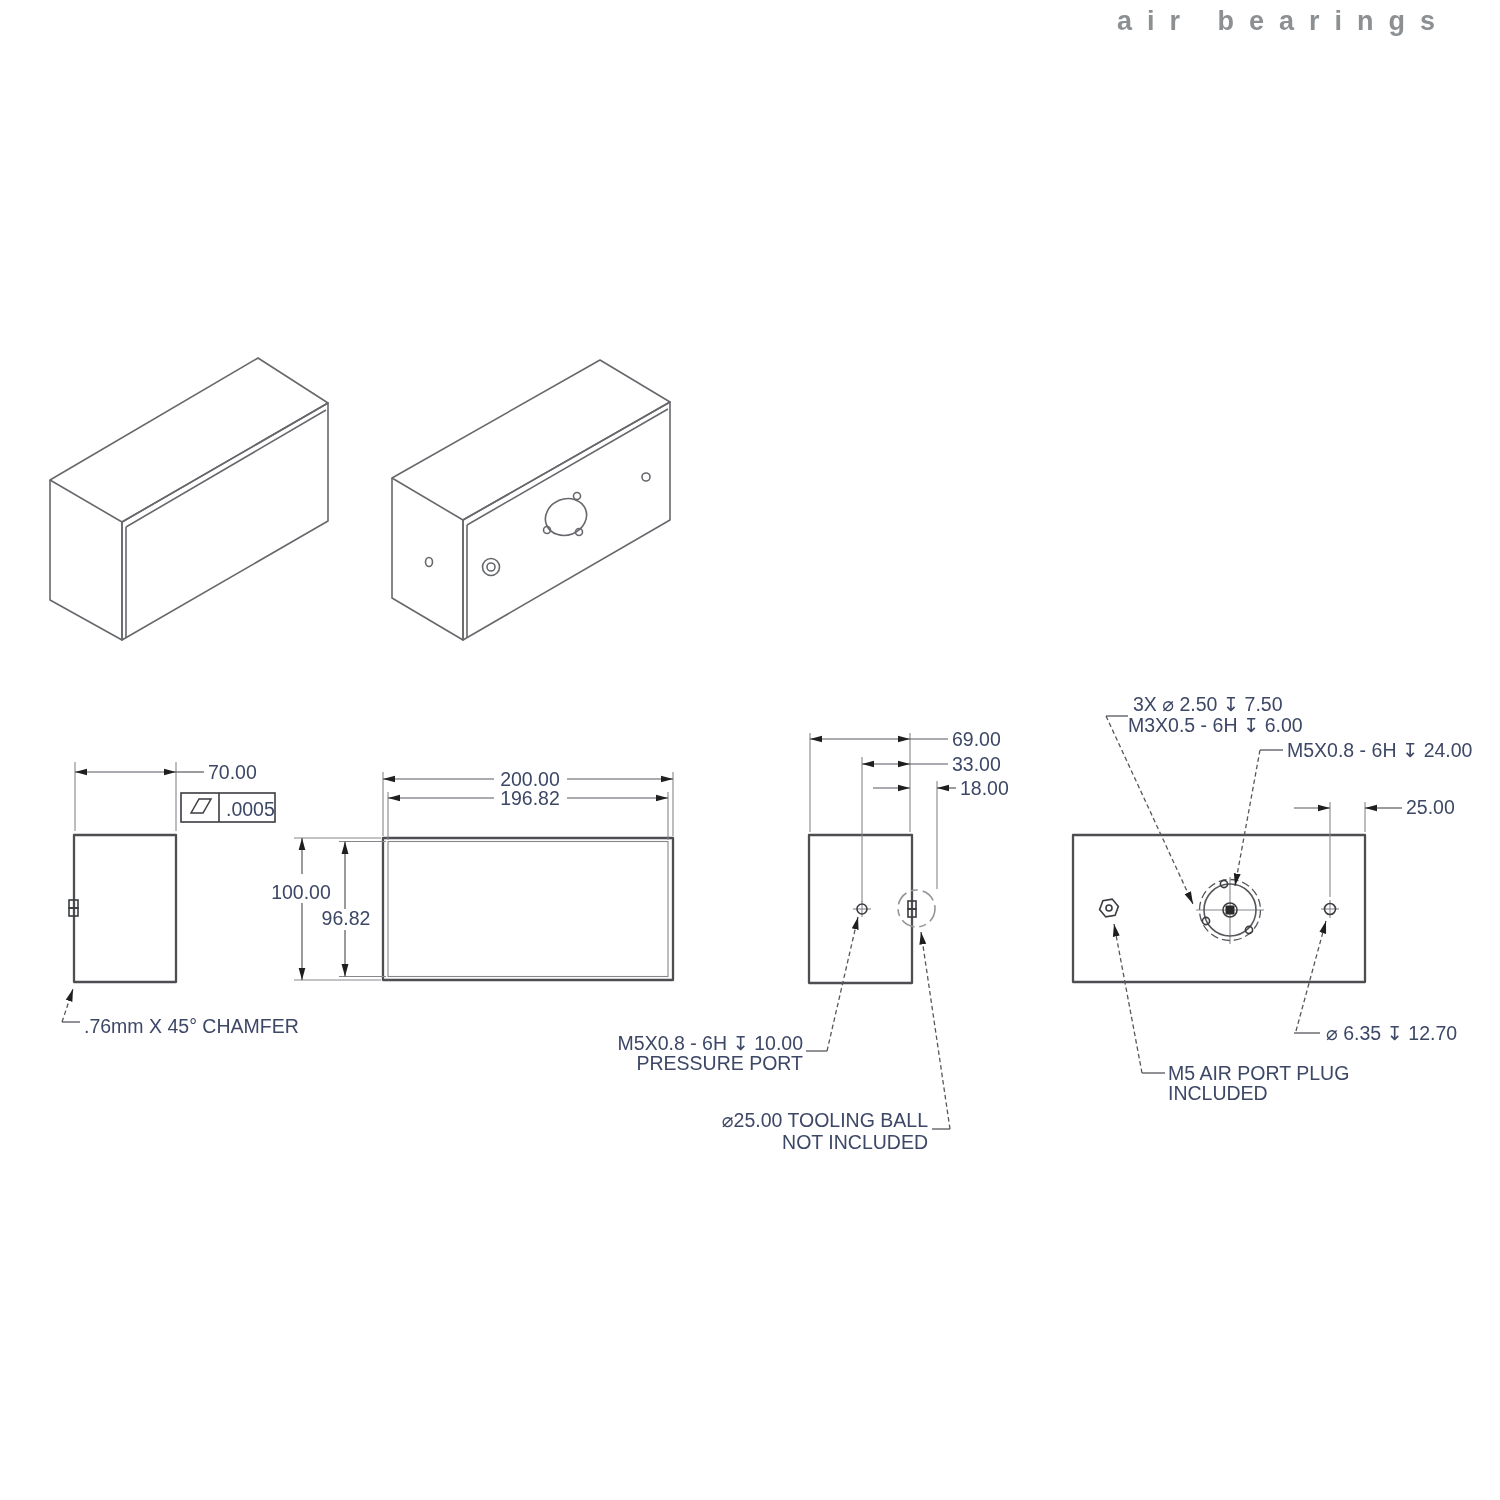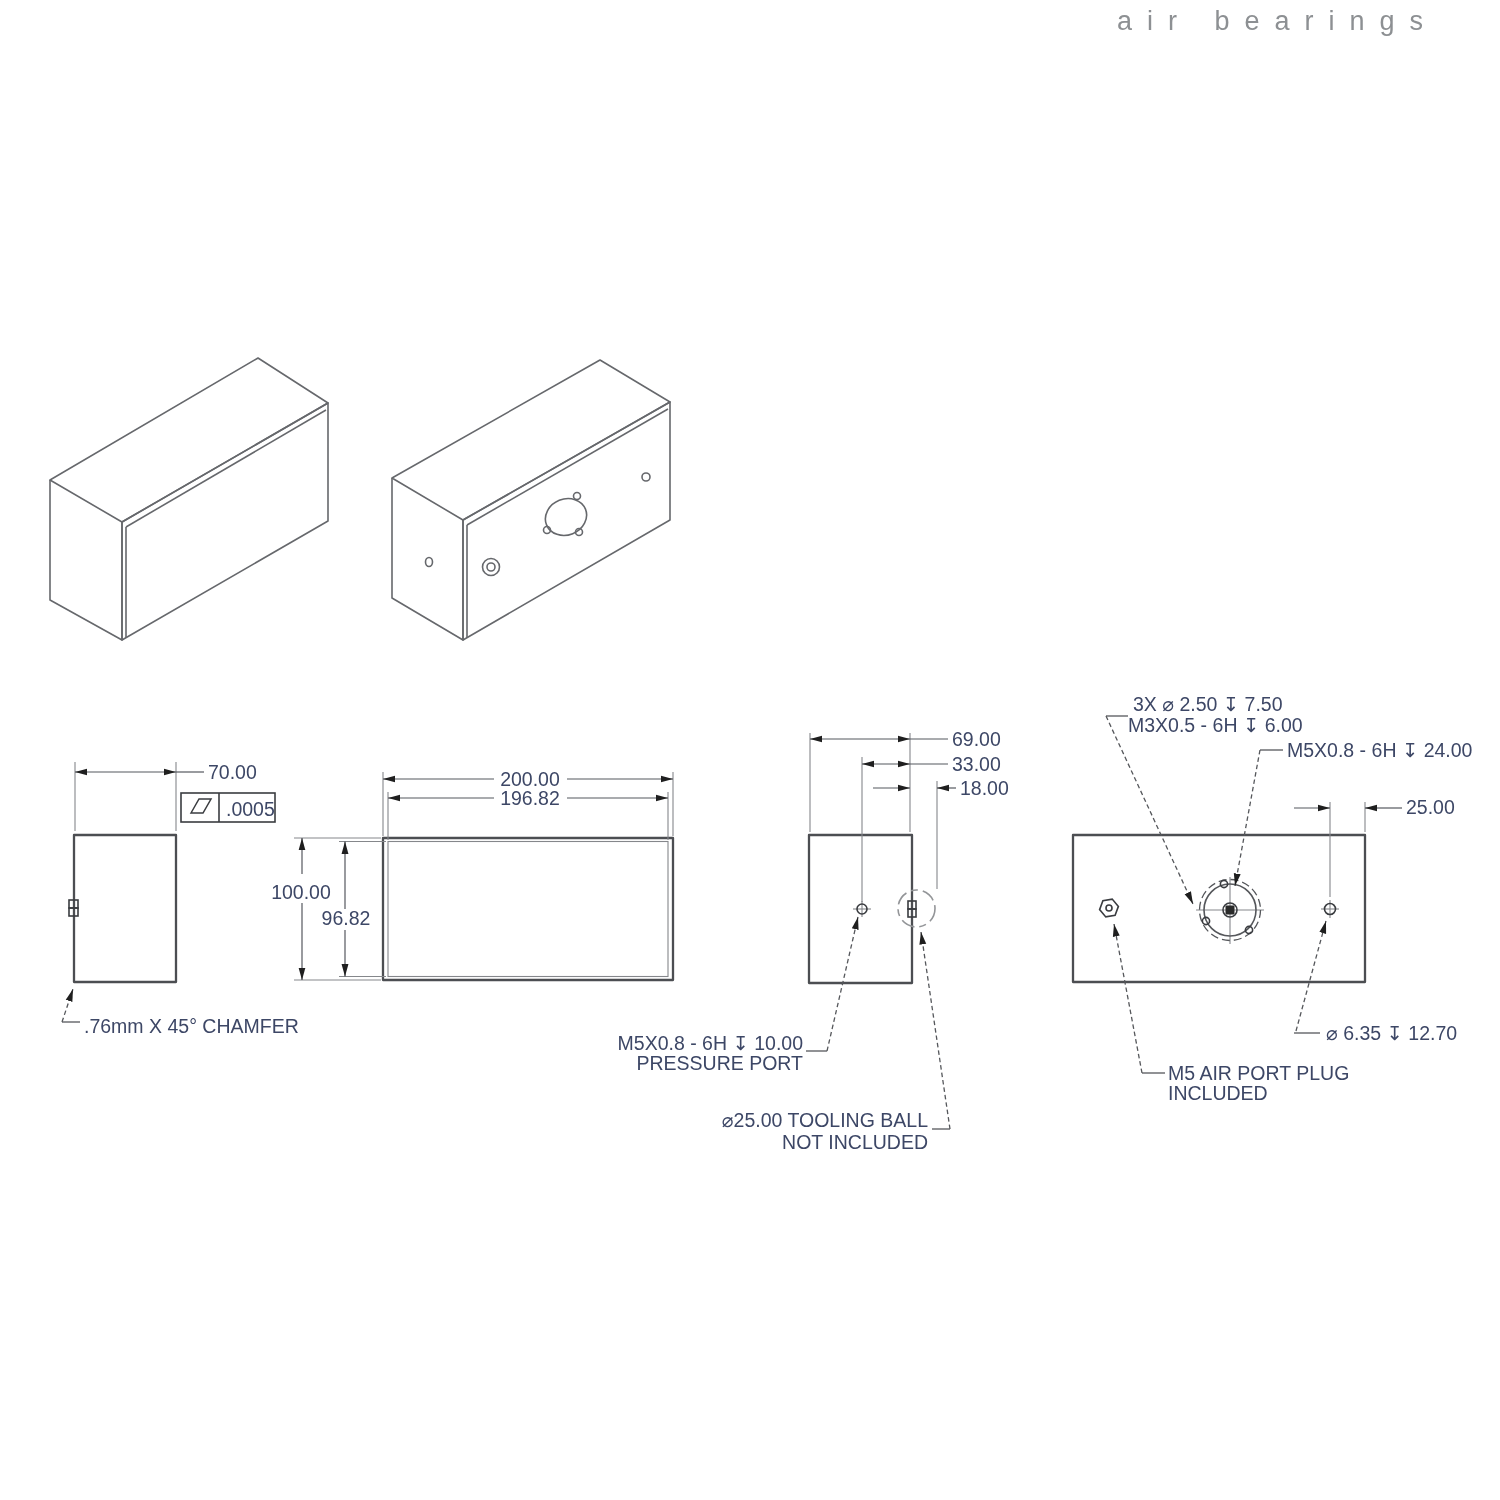--- a/index.html
+++ b/index.html
@@ -23,7 +23,7 @@
             text-shadow:0 0 1px #1d5ba6;}
   .logo-reg{position:absolute;right:-4px;top:-2px;font-size:15px;font-weight:700;
             color:#1d5ba6;letter-spacing:0;-webkit-text-stroke:0;}
-  .logo-tagline{margin-top:2px;font-size:27px;font-weight:400;color:#8d9093;
+  .logo-tagline{margin-top:2px;font-size:27px;font-weight:700;color:#8d9093;
                 letter-spacing:15px;white-space:nowrap;padding-left:4px;}
 </style>
 </head>

